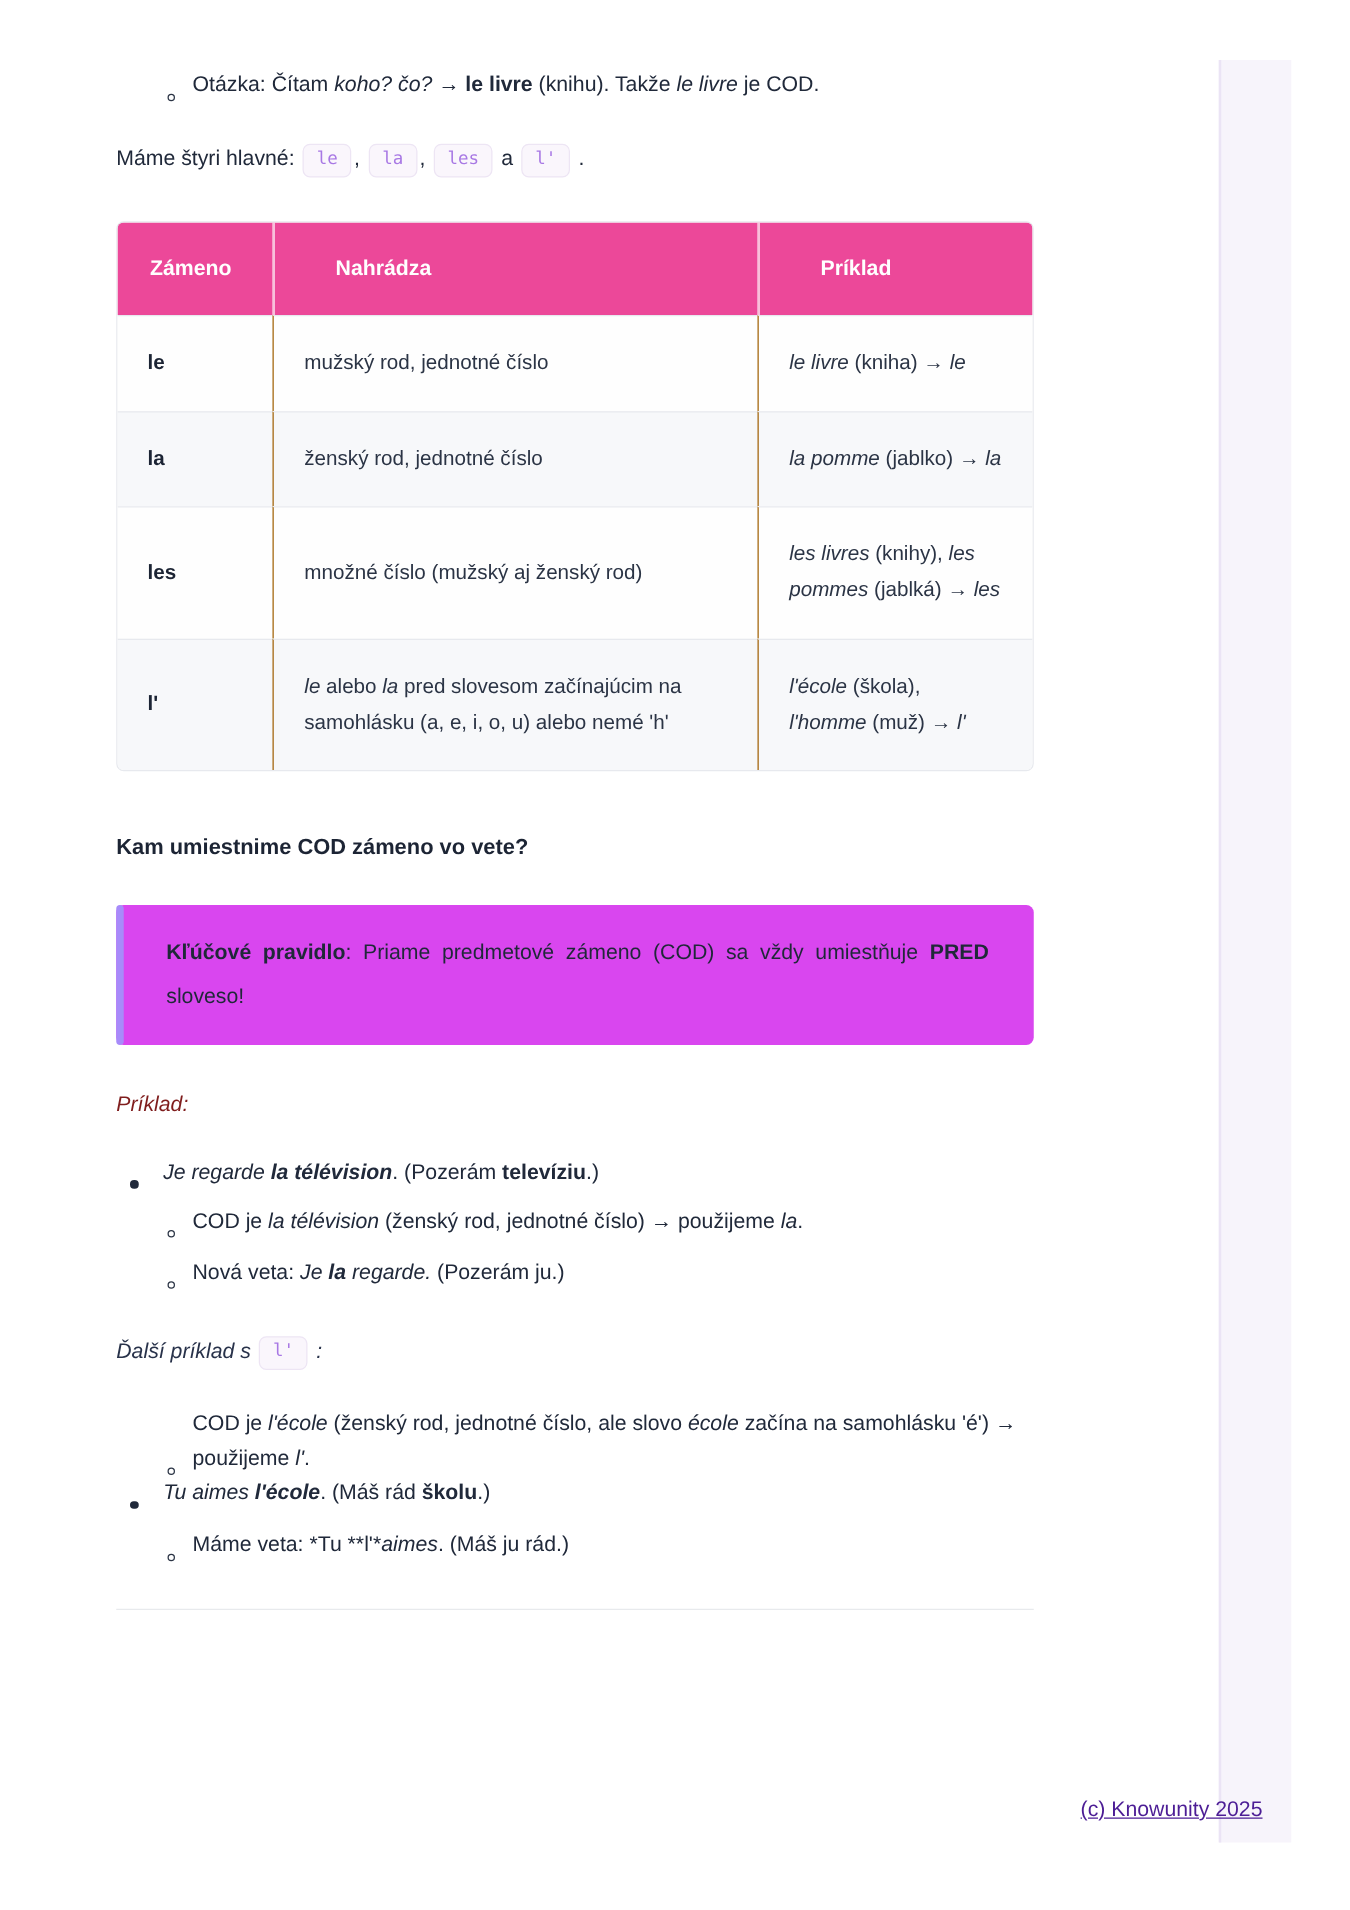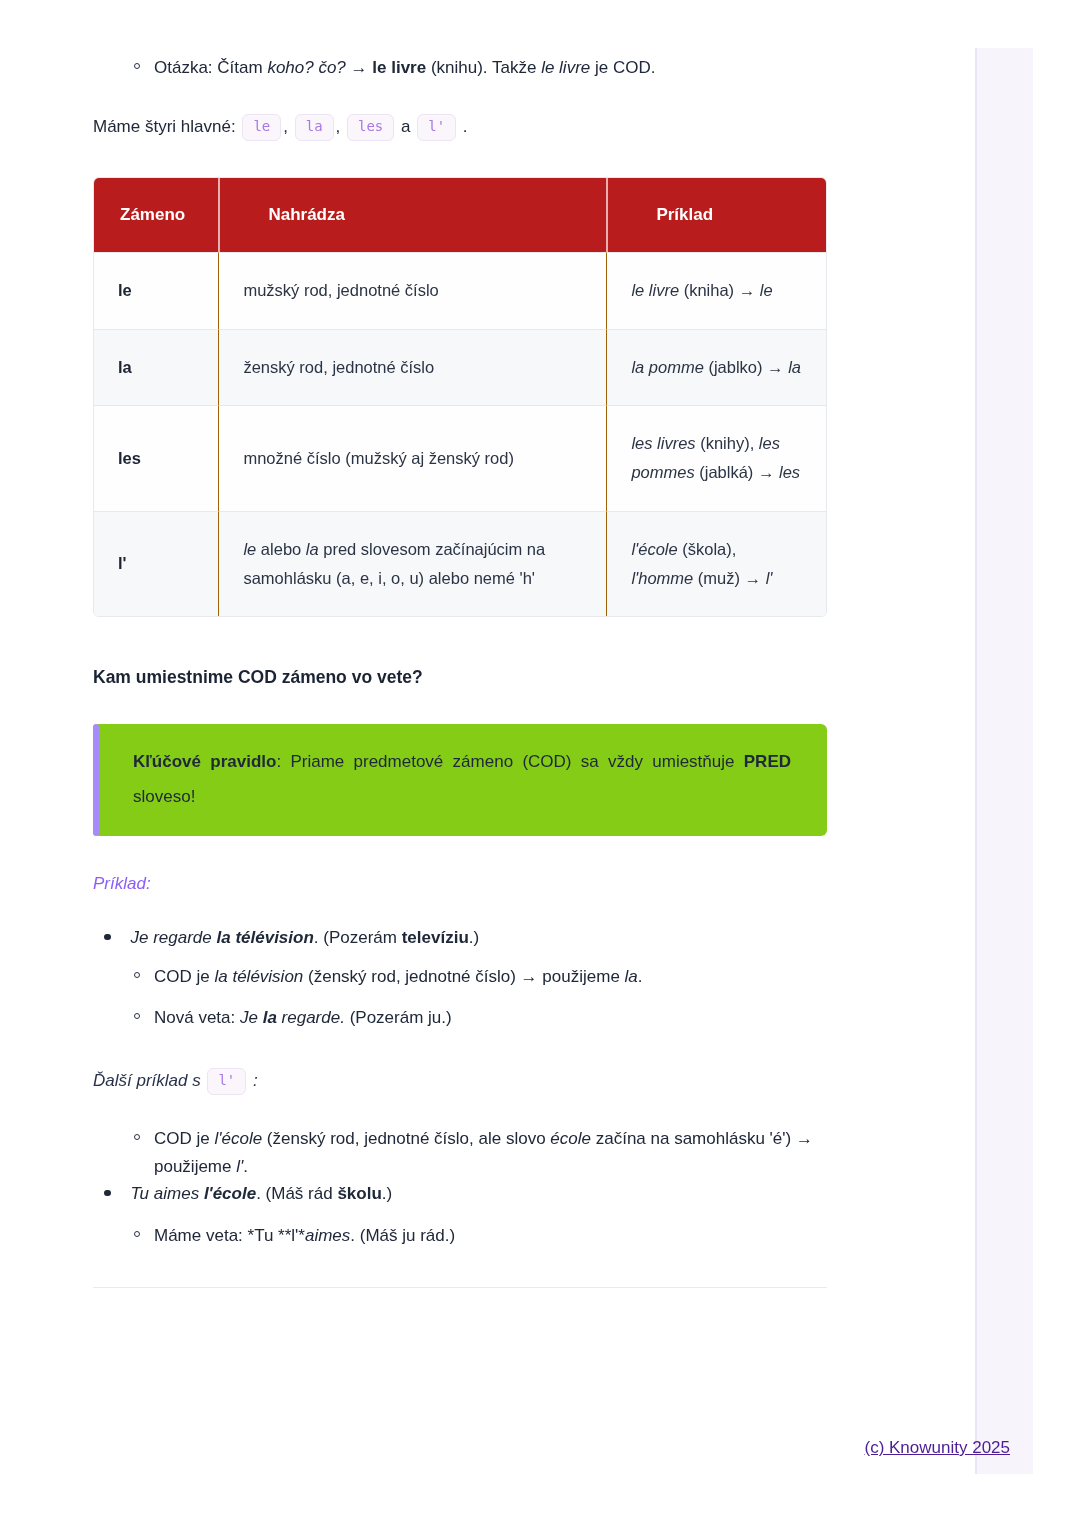--- a/index.html
+++ b/index.html
@@ -14,7 +14,7 @@
   .content { position:absolute; left:93px; top:0; width:734px; }
 
   
-  .li { display:flex; align-items:flex-start; line-height:1.6; }
+  .li { display:flex; align-items:flex-end; line-height:1.6; }
   .marker-dot {
     flex:0 0 auto; width:6.5px; height:6.5px; border-radius:50%;
     background:#20293a; margin:10px 20px 0 11px;

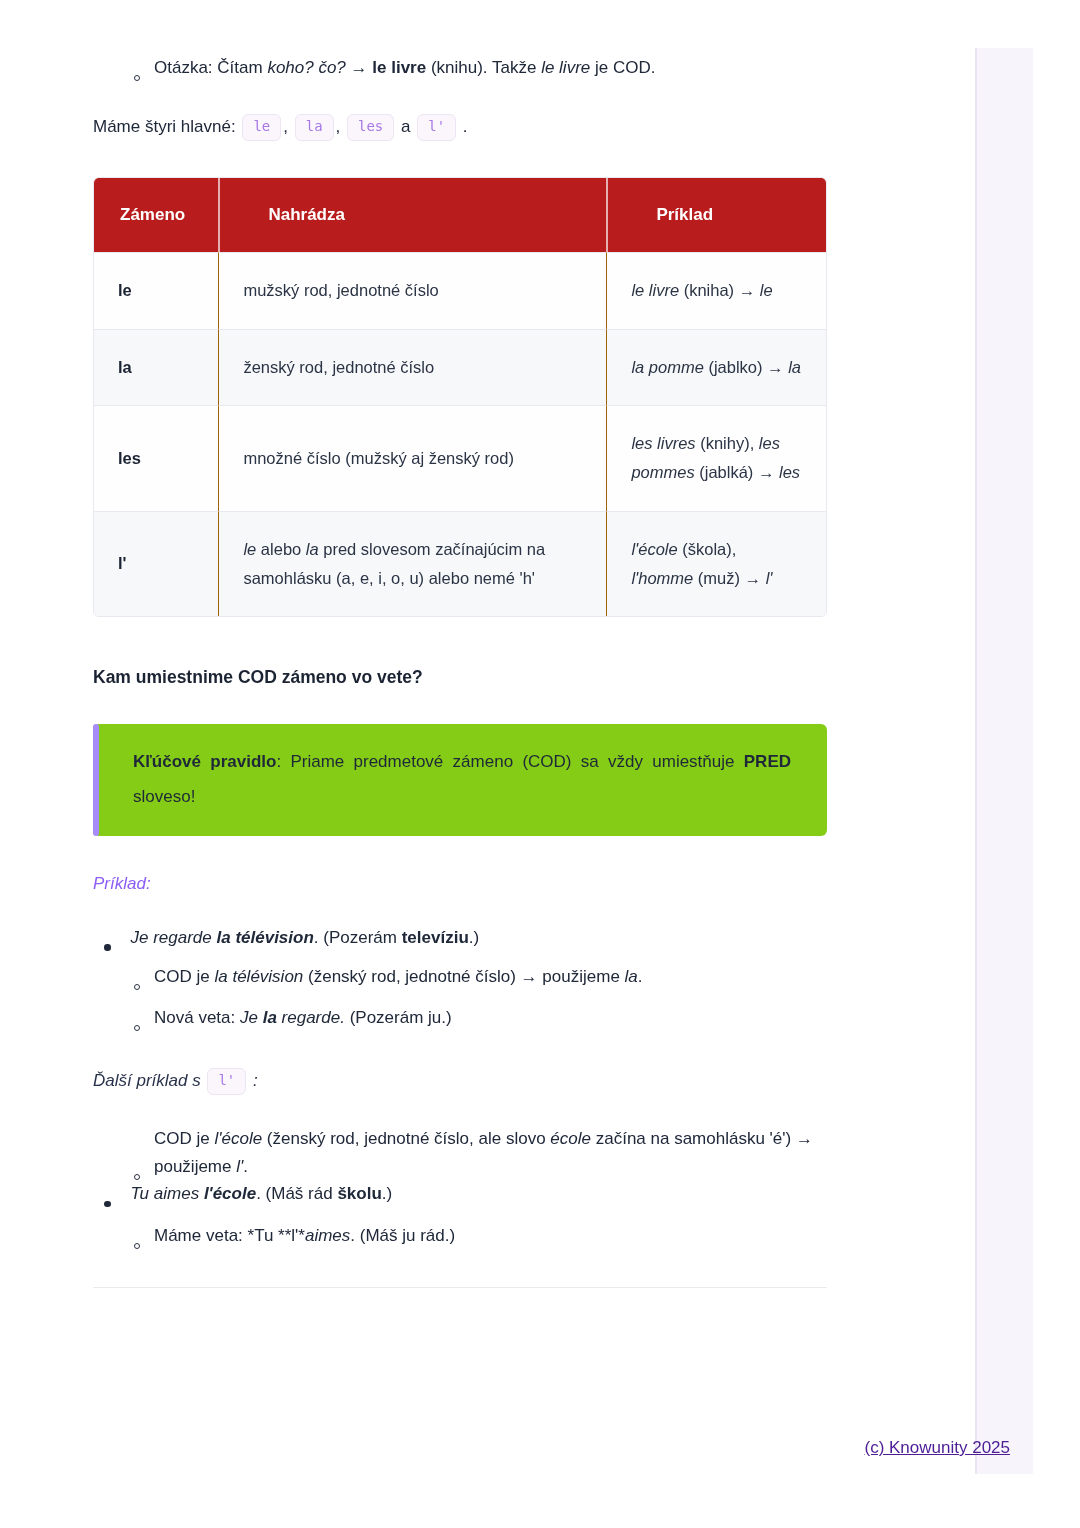--- a/index.html
+++ b/index.html
@@ -42,7 +42,7 @@
   .tablewrap { margin-top:34px; border:1px solid #e7e9ee; border-radius:6px; overflow:hidden; }
   table { width:100%; border-collapse:separate; border-spacing:0; table-layout:fixed; }
   th {
-    background:#b91c1c; color:#ffffff; font-weight:700; text-align:left;
+    background:#ec4899; color:#ffffff; font-weight:700; text-align:left;
     font-size:17px; padding:25px 26px; line-height:1.4;
   }
   th + th { border-left:2px solid rgba(255,255,255,0.65);padding-left:48px; }

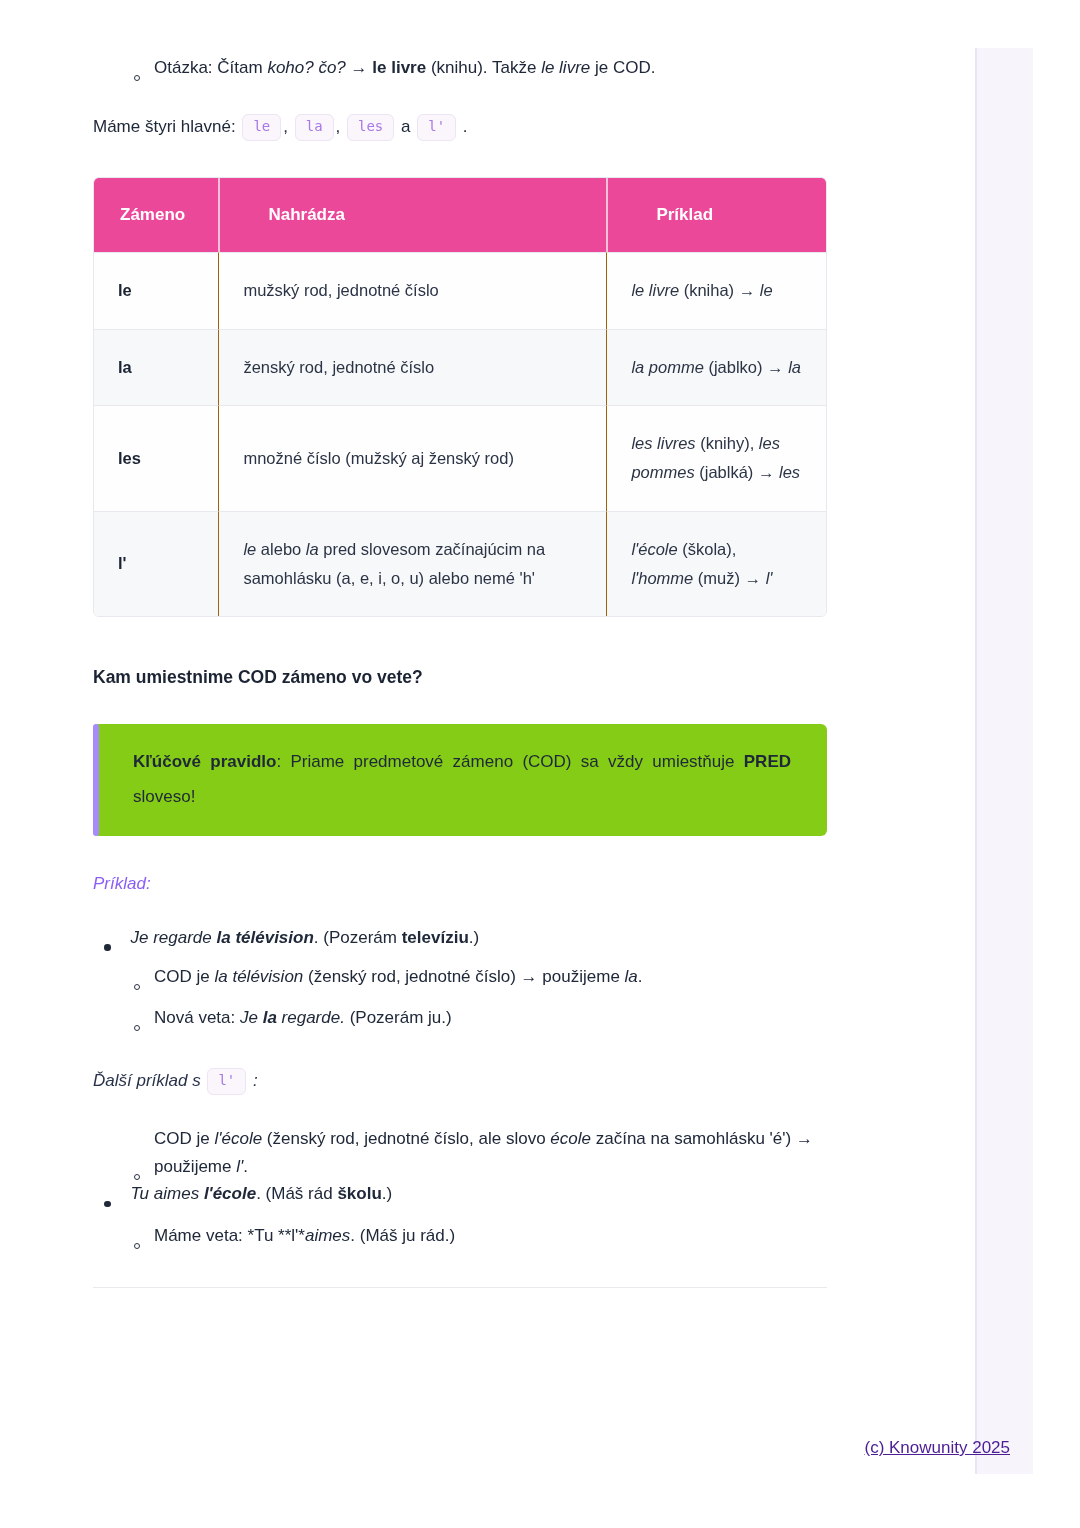--- a/index.html
+++ b/index.html
@@ -59,7 +59,7 @@
   .heading-2 { margin-top:48px; }
 
   .callout {
-    position:relative; margin-top:34px; background:#84cc16; border-radius:6px;
+    position:relative; margin-top:34px; background:#d946ef; border-radius:6px;
     padding:21px 36px 21px 40px; line-height:2.05; text-align:justify; color:#1f2838;
   }
   .callout::before {

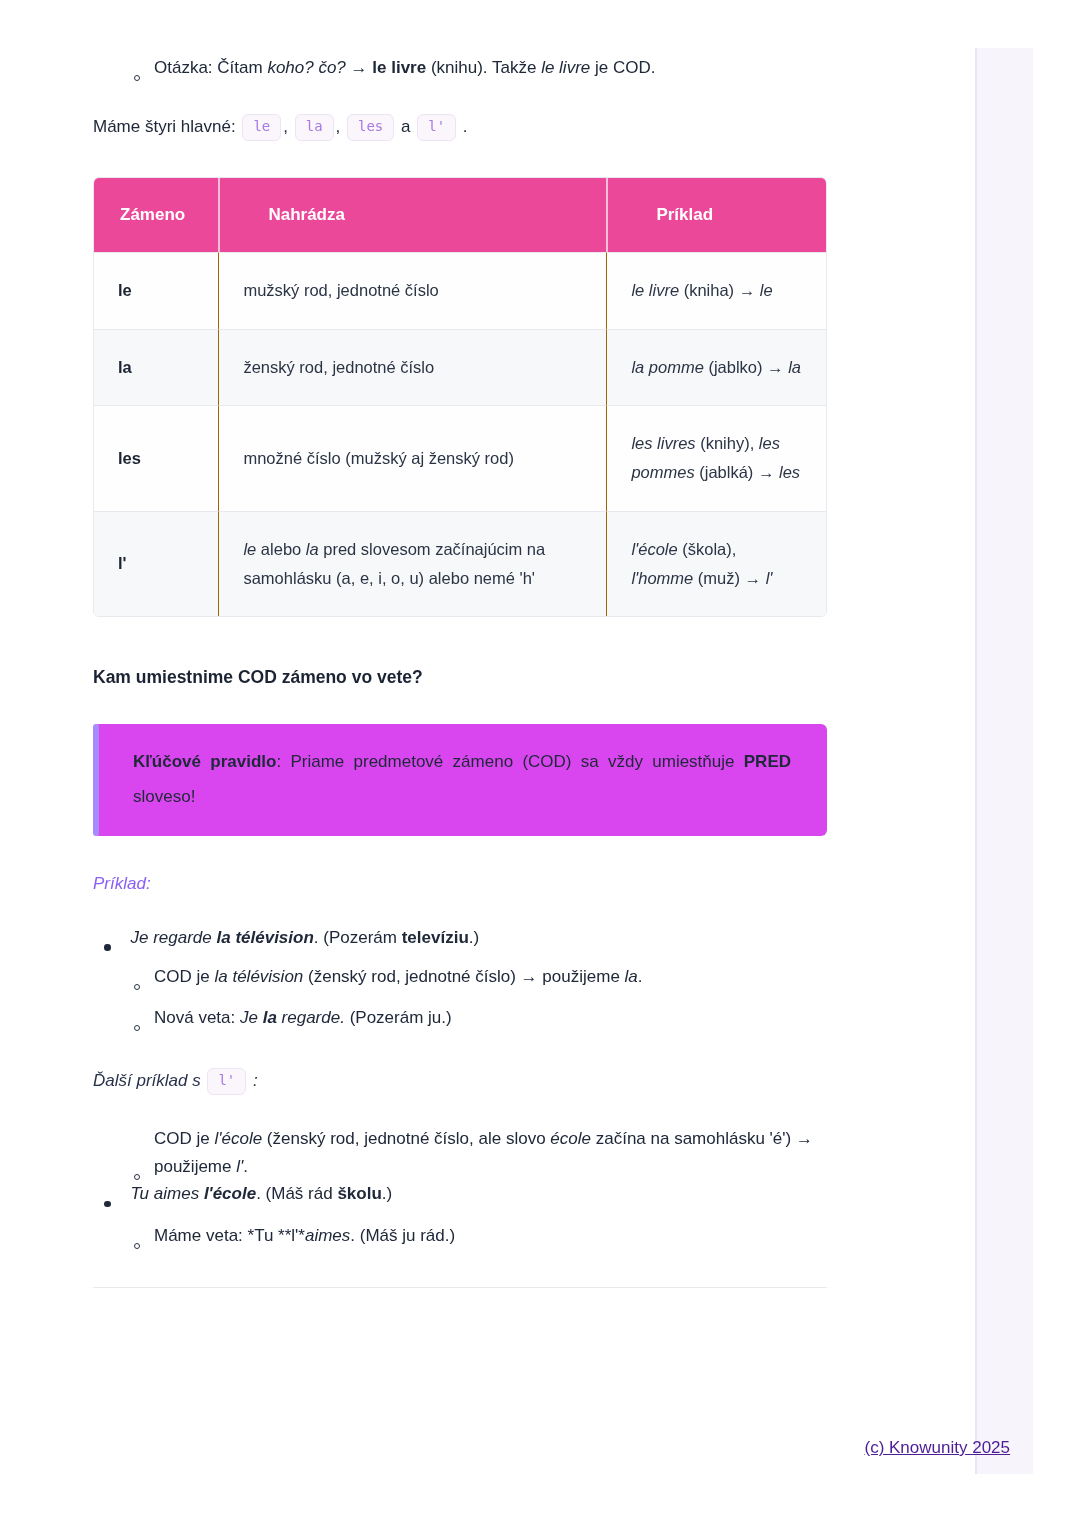--- a/index.html
+++ b/index.html
@@ -67,7 +67,7 @@
     background:#a78bfa; border-radius:6px;
   }
 
-  .priklad { margin-top:38px; font-style:italic; color:#8b5cf6; }
+  .priklad { margin-top:38px; font-style:italic; color:#7f1d1d; }
   .list-block { margin-top:30px; }
   .sub { margin-top:12px; }
   .dalsi { margin-top:34px; font-style:italic; color:#28324a; line-height:1.9; }

